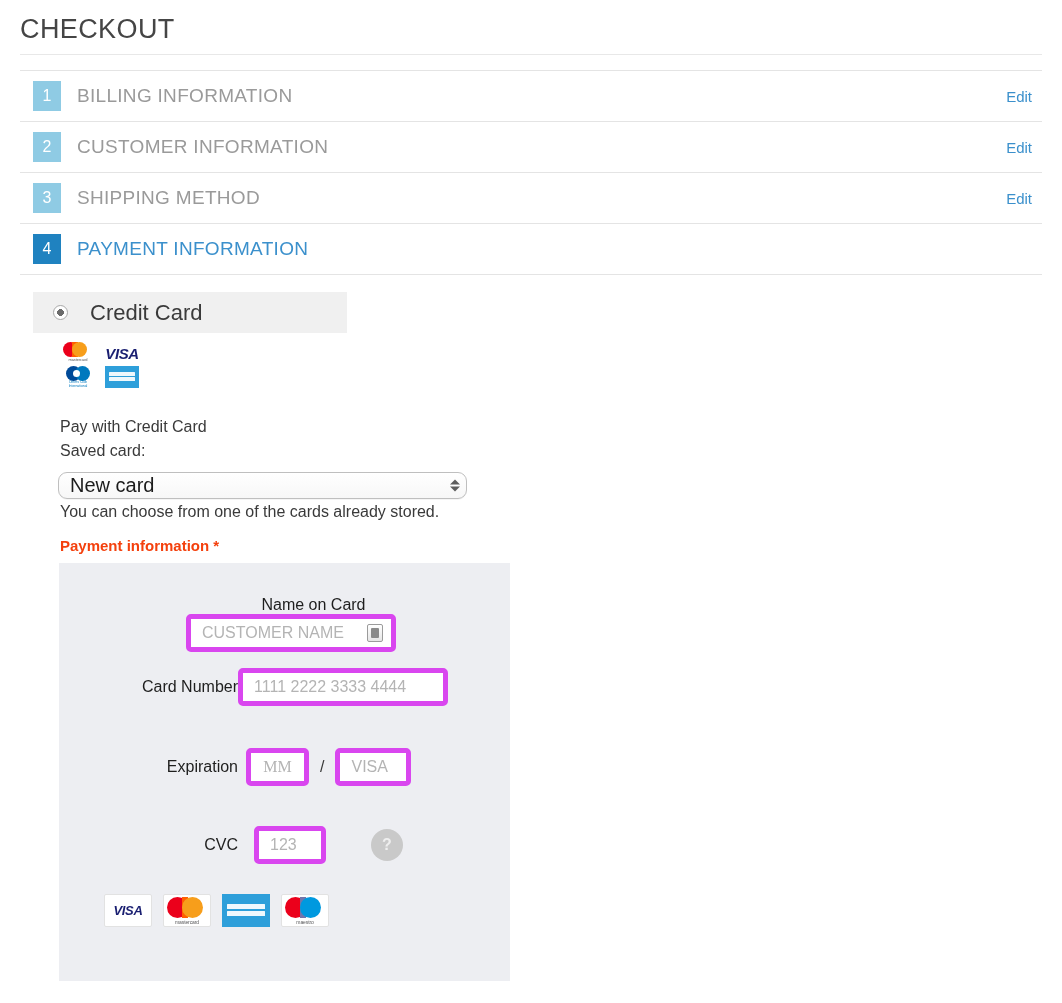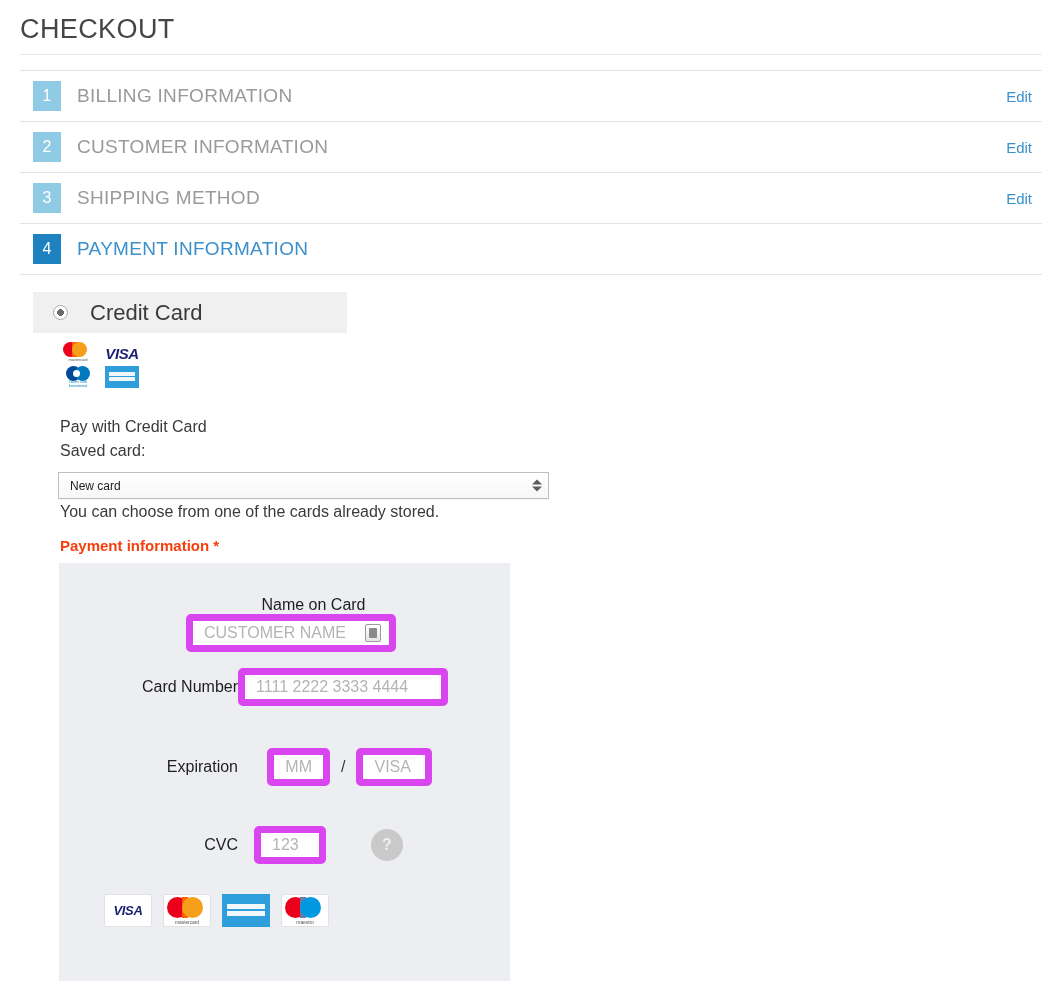--- a/index.html
+++ b/index.html
@@ -114,11 +114,11 @@
 
   .saved-select {
     position: absolute; left: 58px; top: 472px;
-    width: 491px; height: 27px;
+    width: 409px; height: 27px;
     background: linear-gradient(#ffffff, #f7f7f7);
-    border: 1px solid #bfbfbf; border-radius: 0;
+    border: 1px solid #bfbfbf; border-radius: 9px;
     display: flex; align-items: center;
-    font-size: 12px; color: #1c1c1c;
+    font-size: 20px; color: #1c1c1c;
     box-shadow: 0 1px 0 rgba(0,0,0,0.04);
   }
   .saved-select .sel-val { margin-left: 11px; }

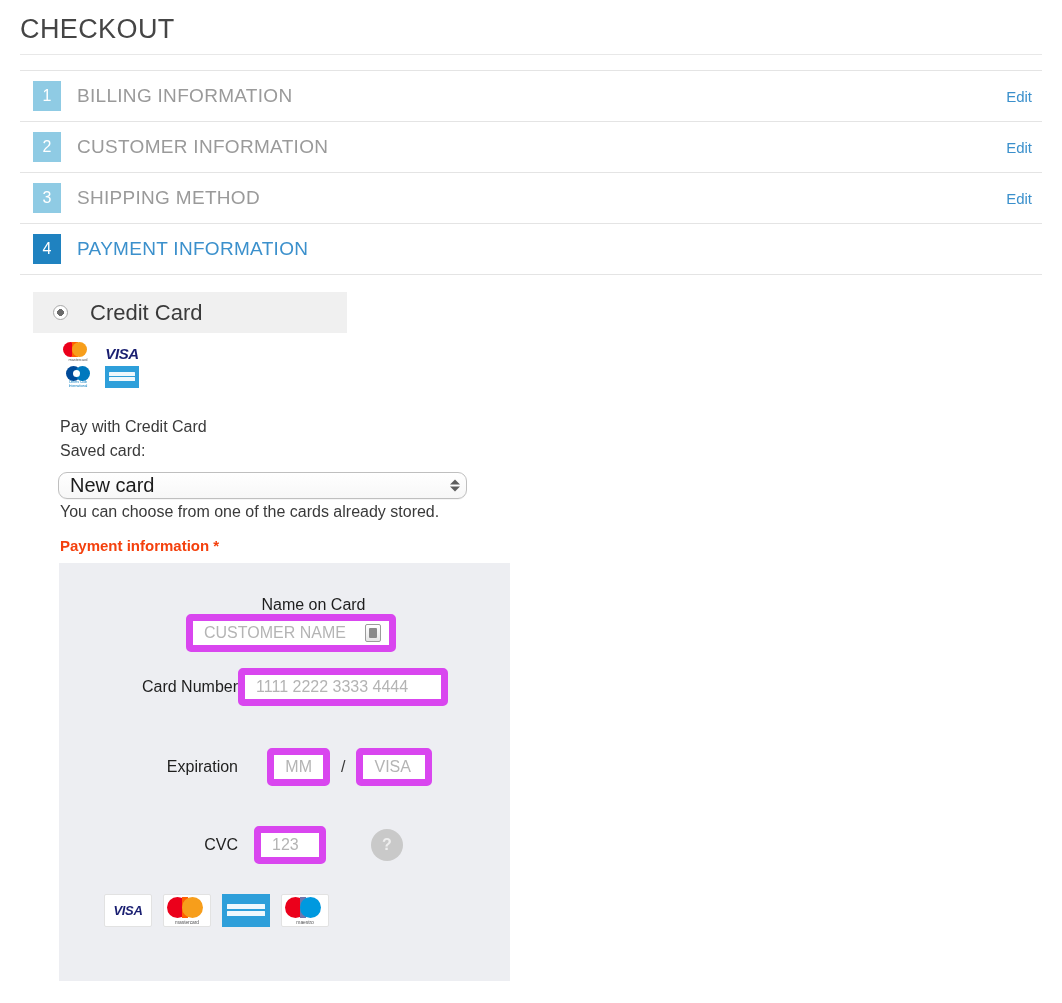--- a/index.html
+++ b/index.html
@@ -149,7 +149,7 @@
 
   .finput {
     background: #ffffff;
-    border: 7px solid #d946ef;
+    border: 5px solid #d946ef;
     border-radius: 5px;
     height: 38px;
     display: flex; align-items: center;

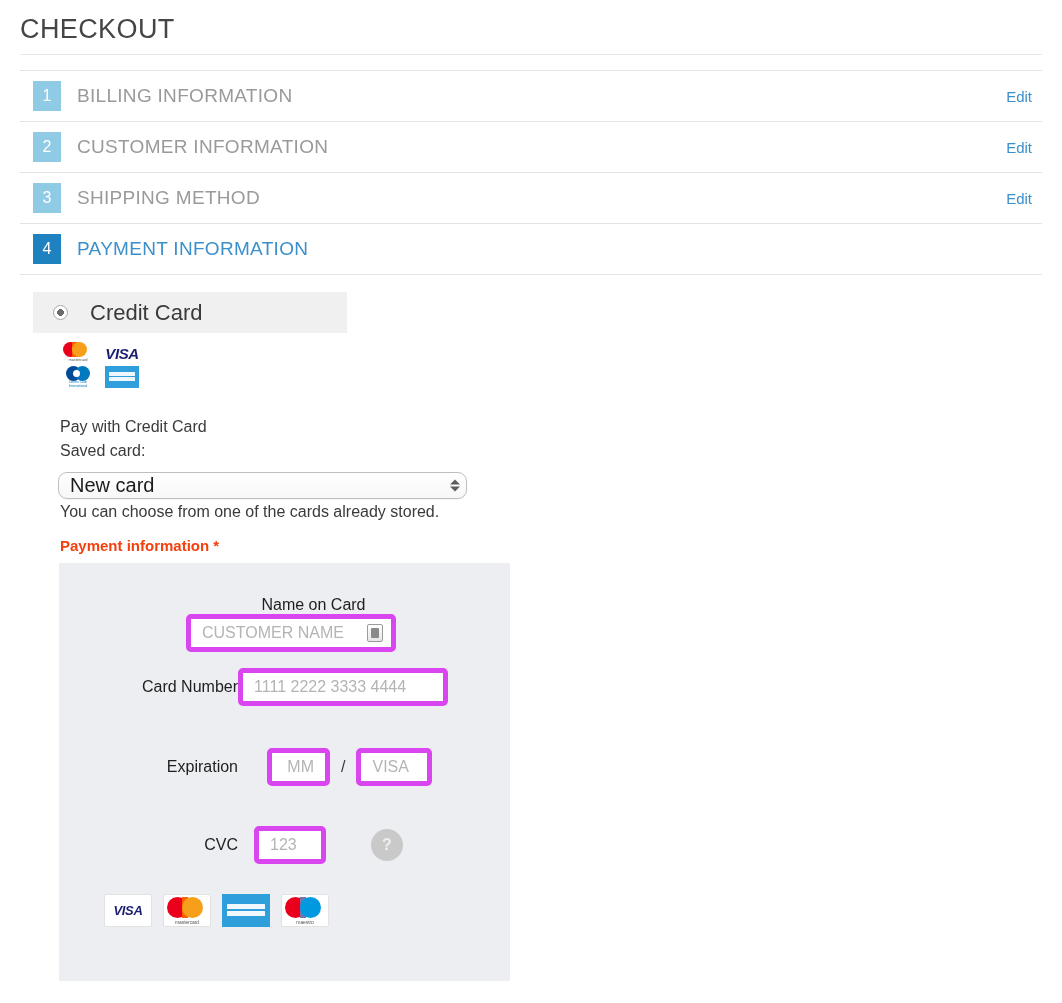--- a/index.html
+++ b/index.html
@@ -178,7 +178,7 @@
   
   .row-exp { left: 14px; top: 185px; width: 420px; }
   .row-exp .flabel { width: 165px; }
-  .row-exp .finput.mm { margin-left: 29px; width: 63px; justify-content: flex-end; }
+  .row-exp .finput.mm { margin-left: 8px; width: 63px; justify-content: center; font-family: Liberation Serif, serif; }
   .row-exp .slash { margin: 0 11px; font-size: 16px; color: #3a3a3a; }
   .row-exp .finput.yyyy { width: 76px; }
 

